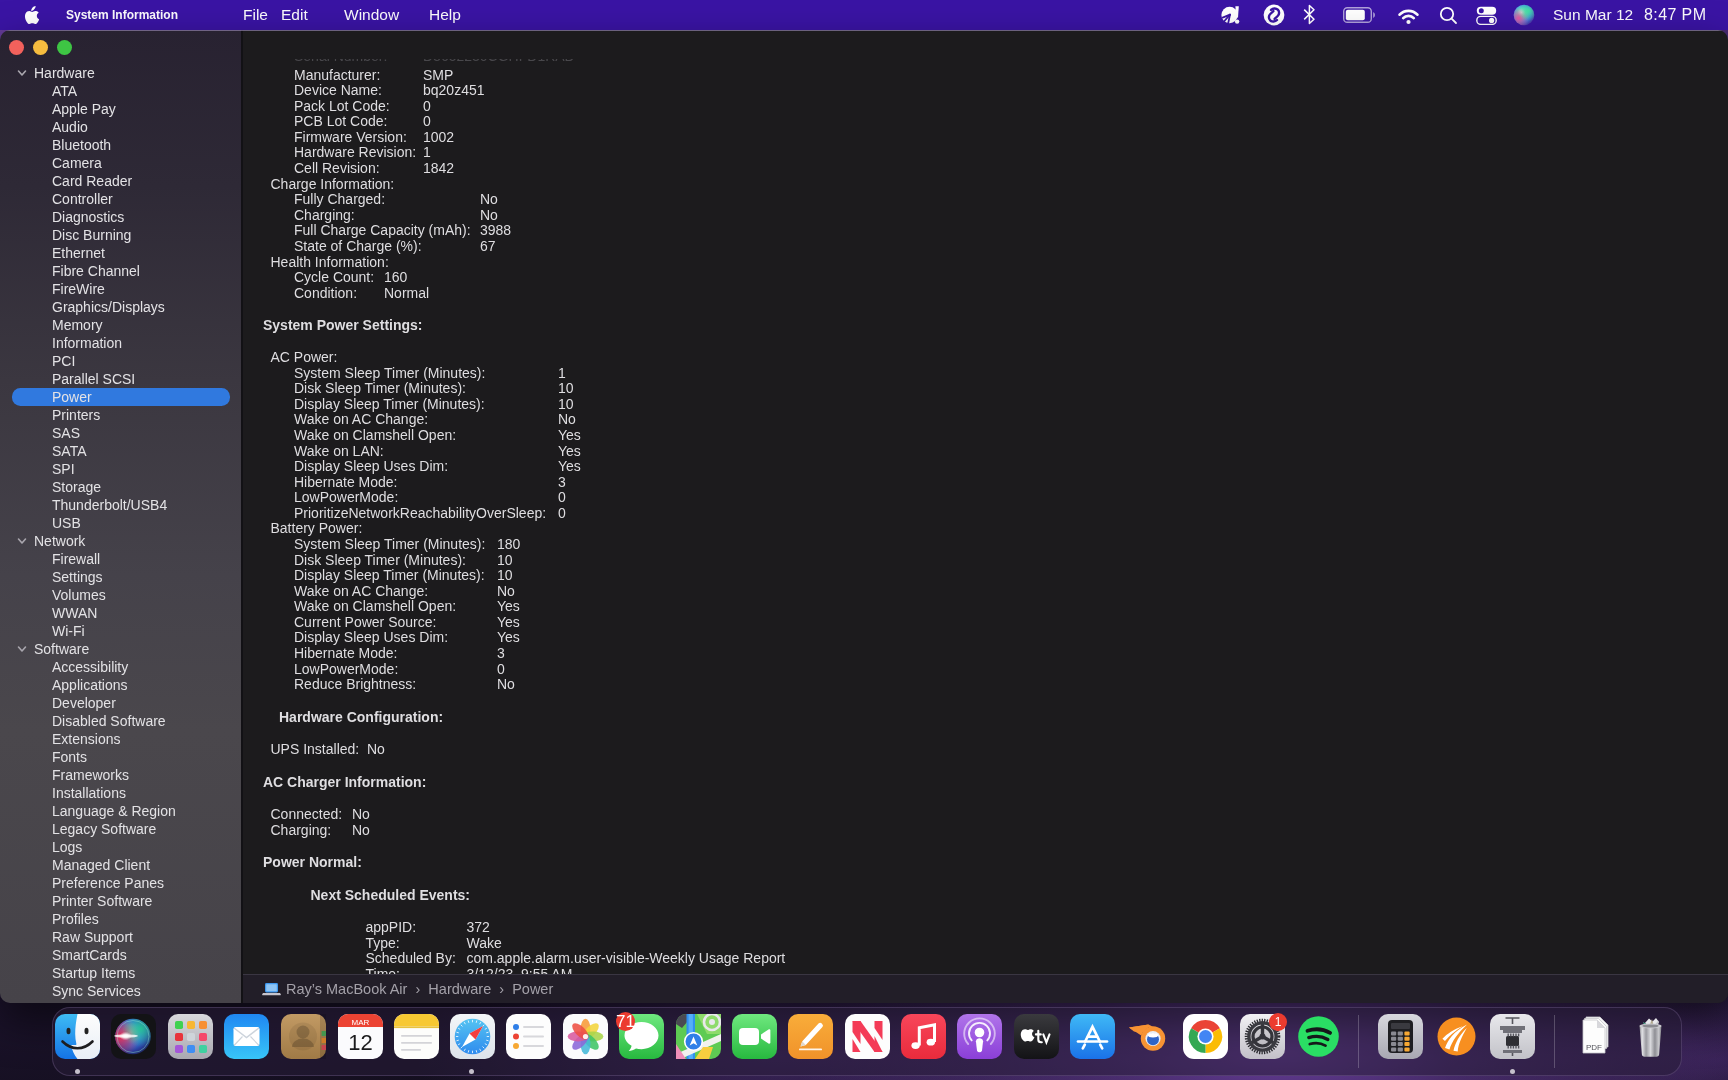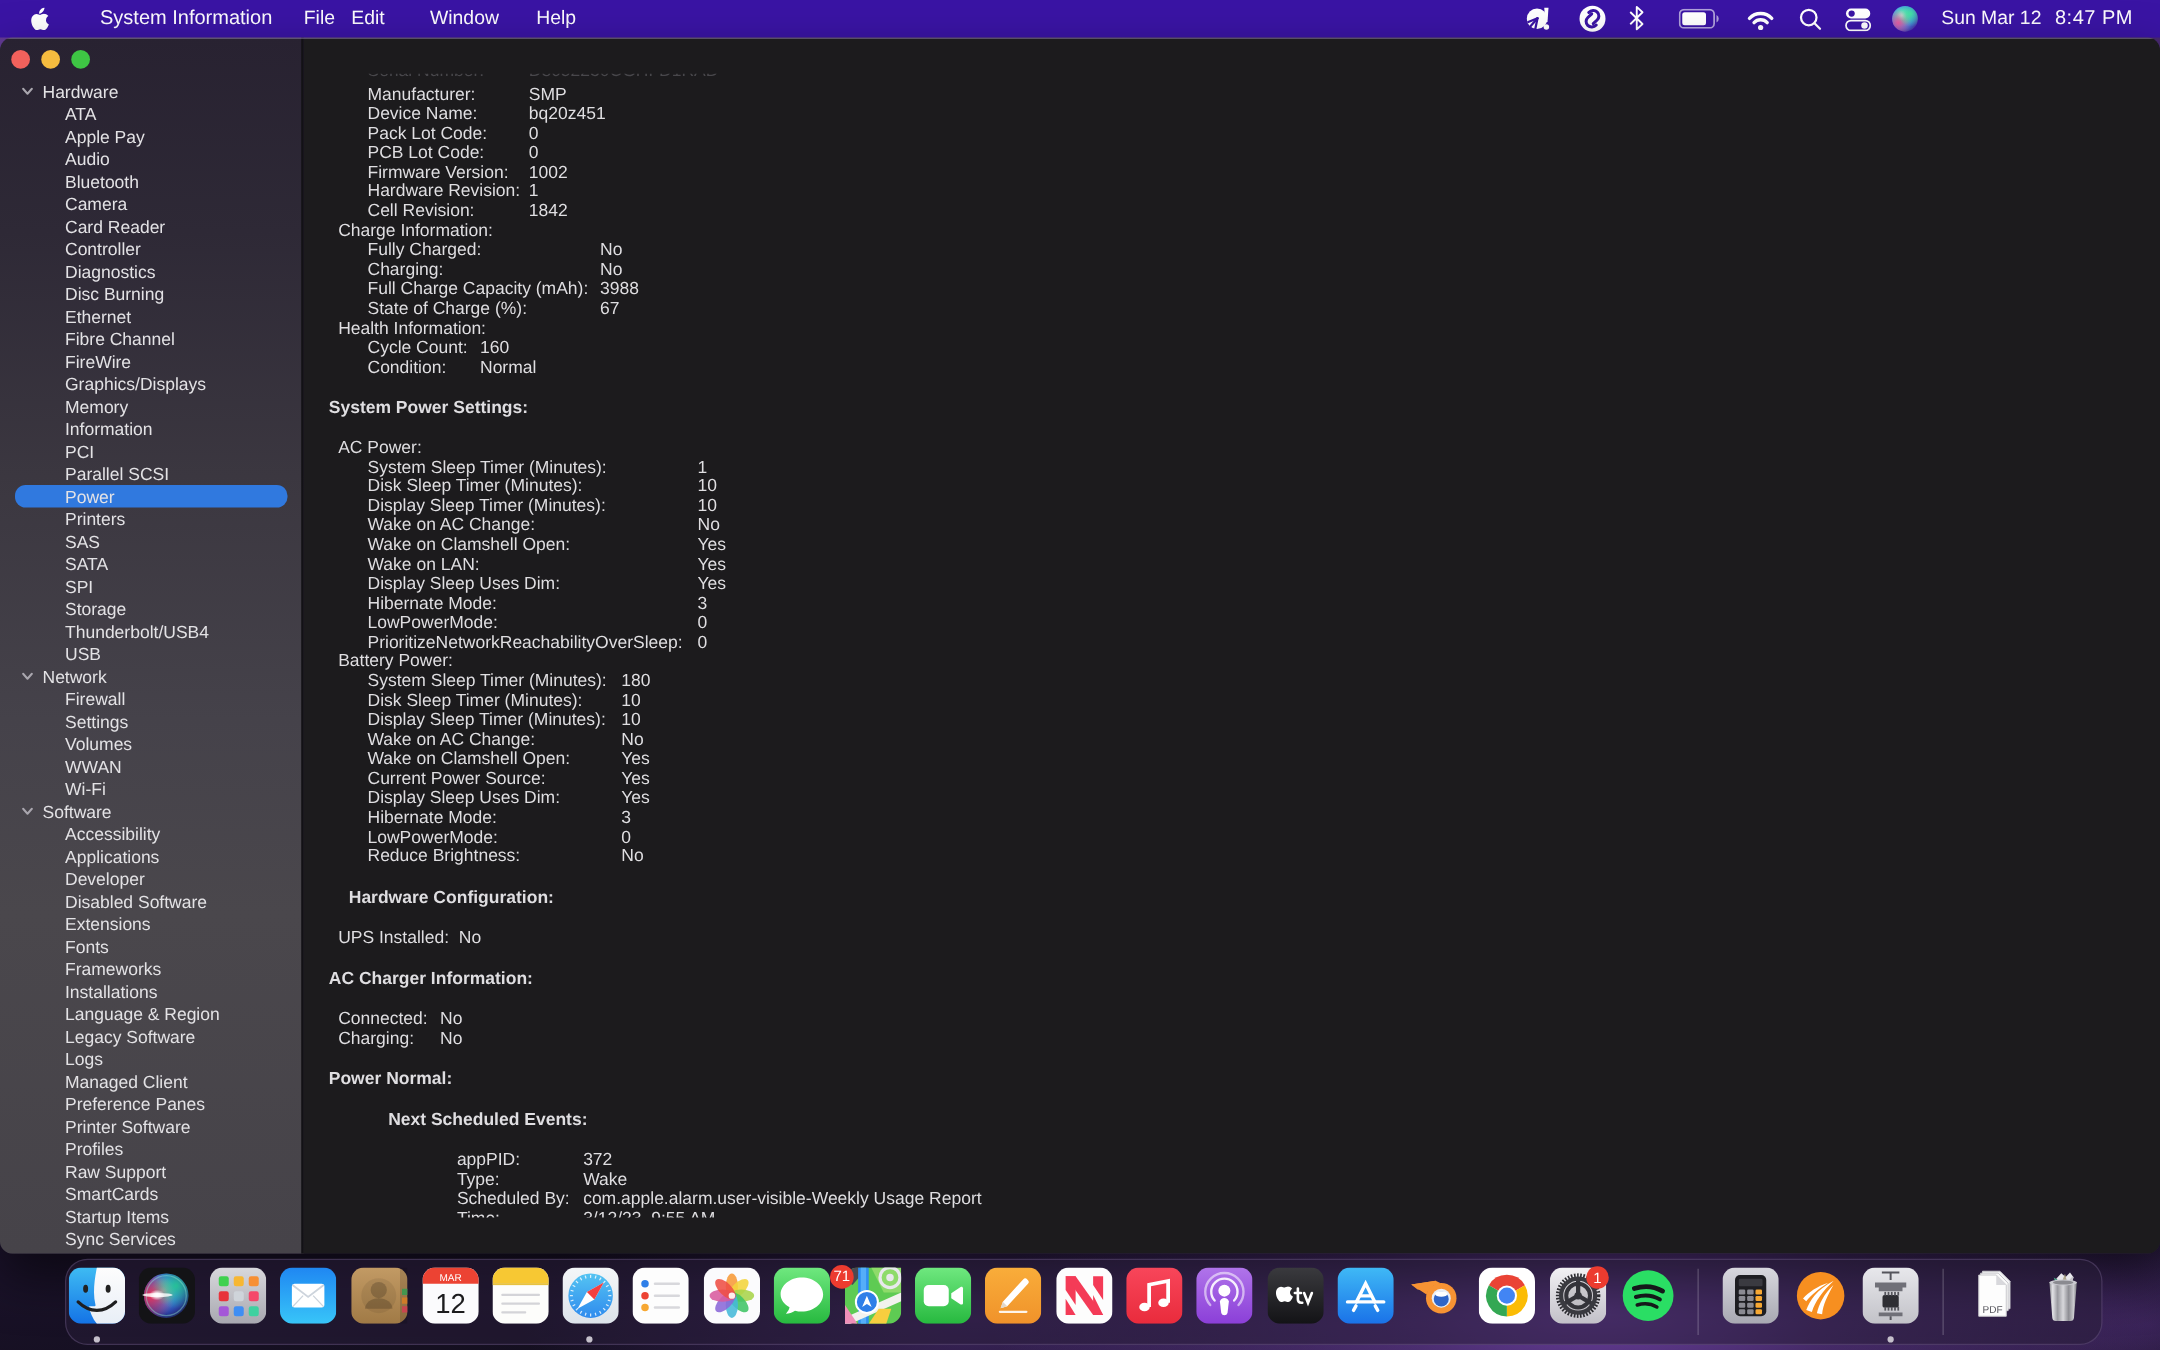--- a/index.html
+++ b/index.html
@@ -48,7 +48,7 @@
   <svg class="abs" style="left:23px;top:6px" width="17" height="19" viewBox="0 0 17 19">
     <path fill="#fff" d="M11.4 3.1c.8-1 1.4-2.3 1.2-3.1-1.1.1-2.4.8-3.2 1.7-.7.8-1.3 2.1-1.1 3.2 1.2.1 2.3-.8 3.1-1.8z M13.8 10.1c0-2.2 1.8-3.2 1.9-3.3-1-1.5-2.6-1.7-3.2-1.7-1.4-.1-2.6.8-3.3.8-.7 0-1.7-.8-2.9-.8-1.5 0-2.8.9-3.6 2.2-1.5 2.6-.4 6.5 1.1 8.6.7 1 1.6 2.2 2.7 2.1 1.1 0 1.5-.7 2.8-.7 1.3 0 1.7.7 2.9.7 1.2 0 2-1 2.7-2.1.9-1.2 1.2-2.4 1.2-2.5 0 0-2.3-.9-2.3-3.3z"></path>
   </svg>
-  <div class="mtxt" style="left:80px;font-weight:400;font-size:16px">System Information</div>
+  <div class="mtxt" style="left:66px;font-weight:700;font-size:12px">System Information</div>
   <div class="mtxt" style="left:243px">File</div>
   <div class="mtxt" style="left:281px">Edit</div>
   <div class="mtxt" style="left:344px">Window</div>

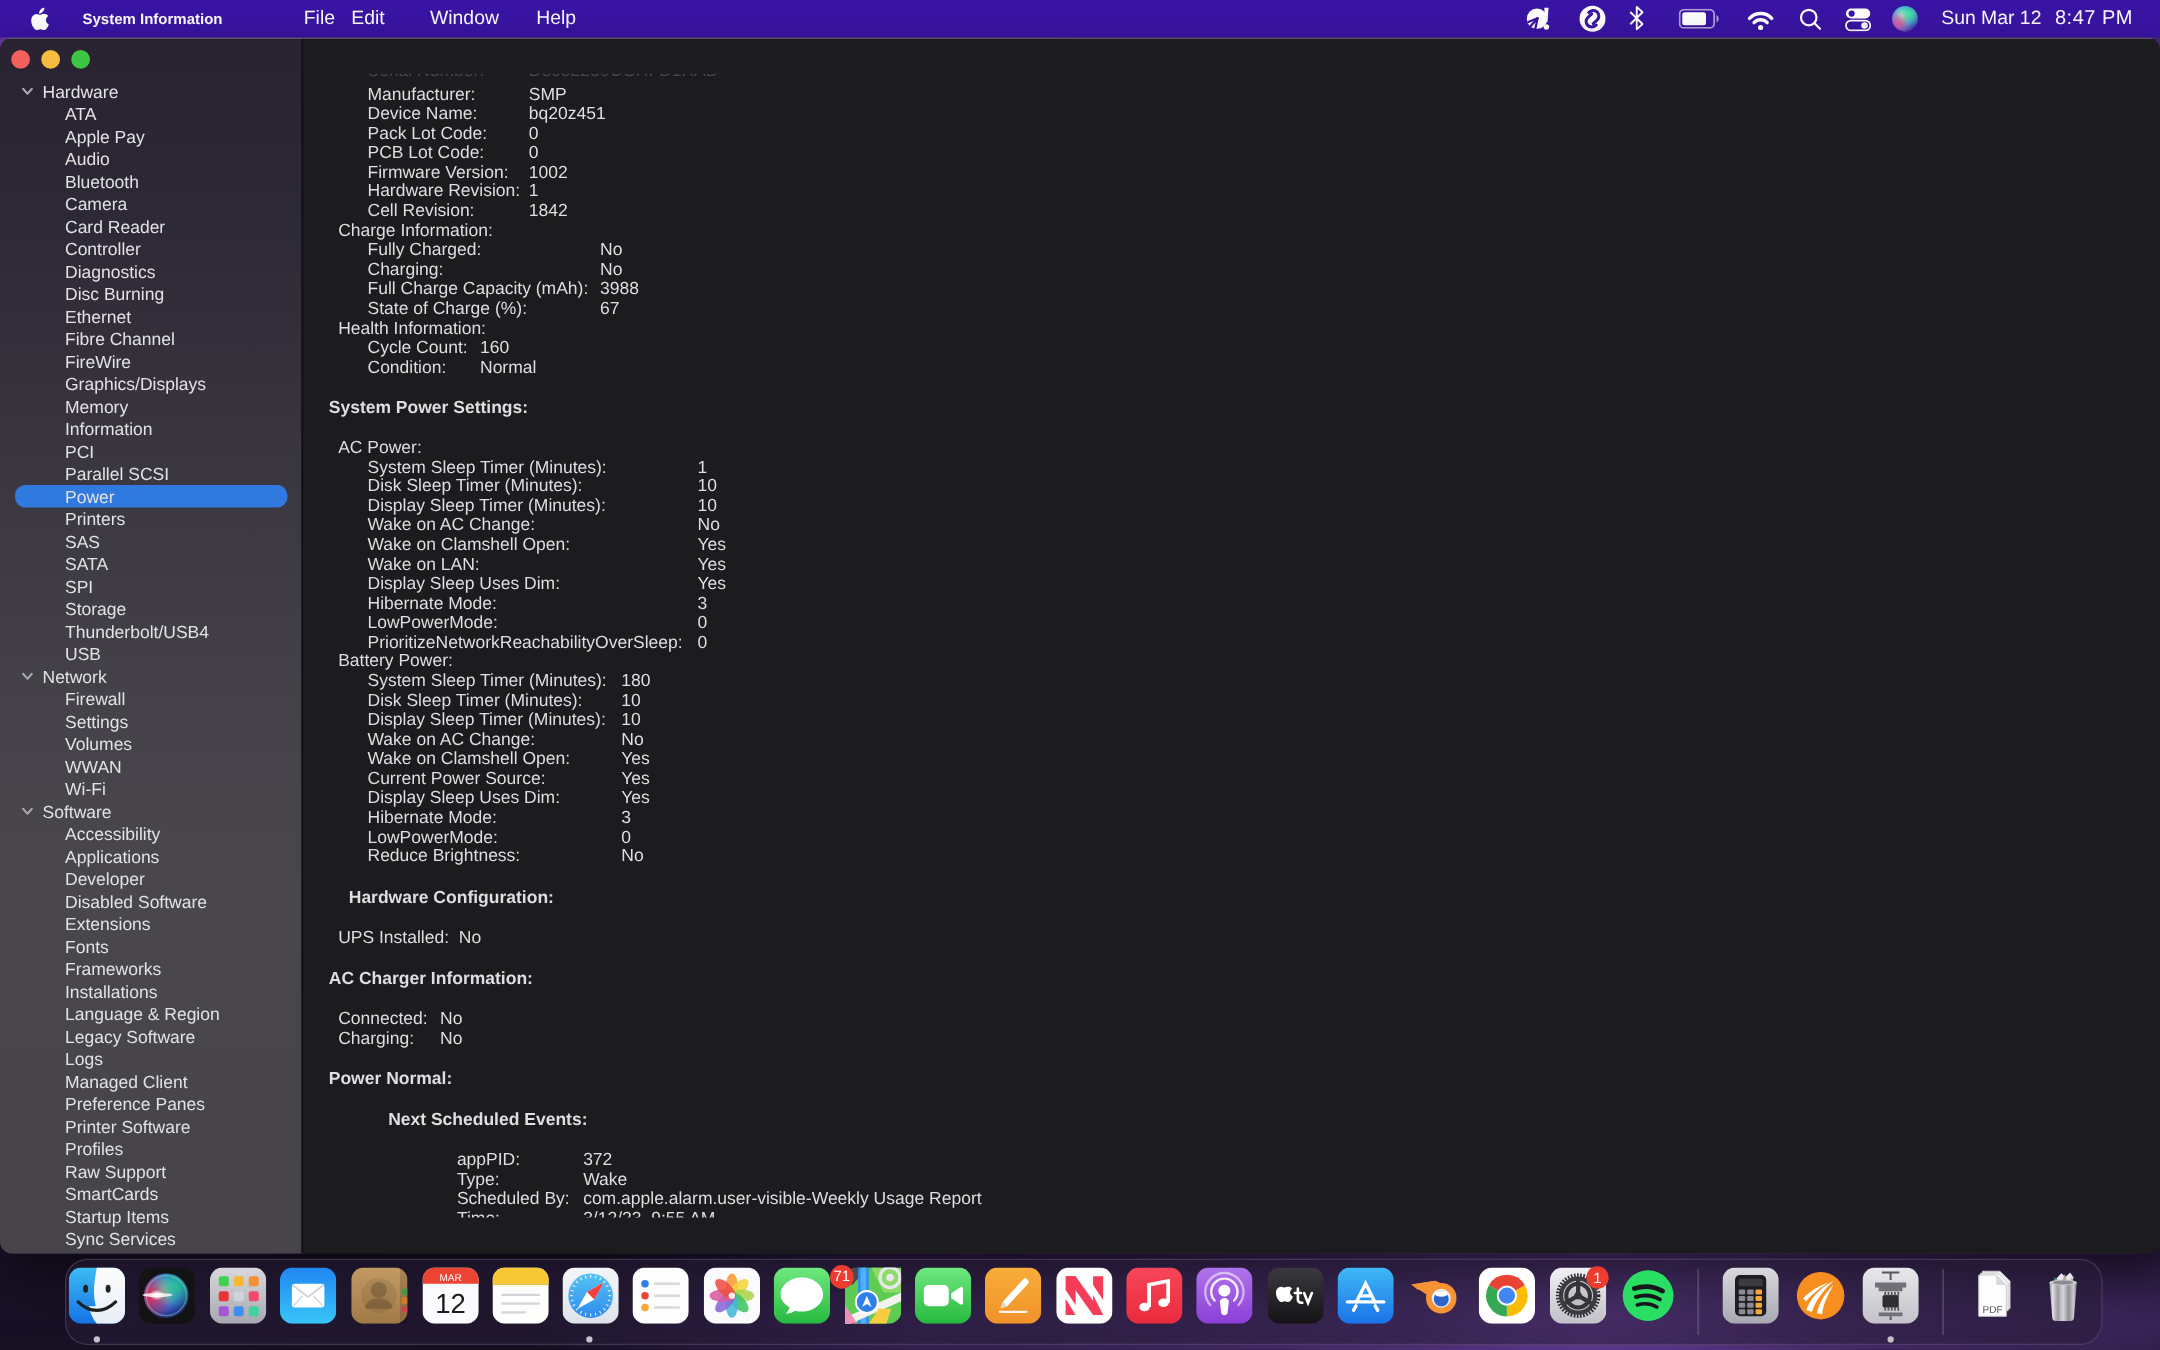--- a/index.html
+++ b/index.html
@@ -489,6 +489,14 @@
           <span class="k" style="left:223.5px">3/12/23, 9:55 AM</span>
         </div>
 </div>
+    <div id="statusbar">
+      <svg class="abs" style="left:19px;top:7px" width="19" height="15" viewBox="0 0 19 15">
+        <rect x="3" y="1" width="13" height="9.5" rx="1.4" fill="#3e99f0"></rect>
+        <rect x="4.2" y="2.2" width="10.6" height="7.1" rx=".5" fill="#8ec4f4"></rect>
+        <path d="M1 11h17l.8 1.2c.2.5-.1 1-.8 1H1c-.7 0-1-.5-.8-1z" fill="#c7c4cc"></path>
+      </svg>
+      <span class="abs" style="left:43px;top:6px;line-height:16px">Ray’s MacBook Air &nbsp;›&nbsp; Hardware &nbsp;›&nbsp; Power</span>
+    </div>
   </div>
   <div id="sidedivider"></div>
 </div>

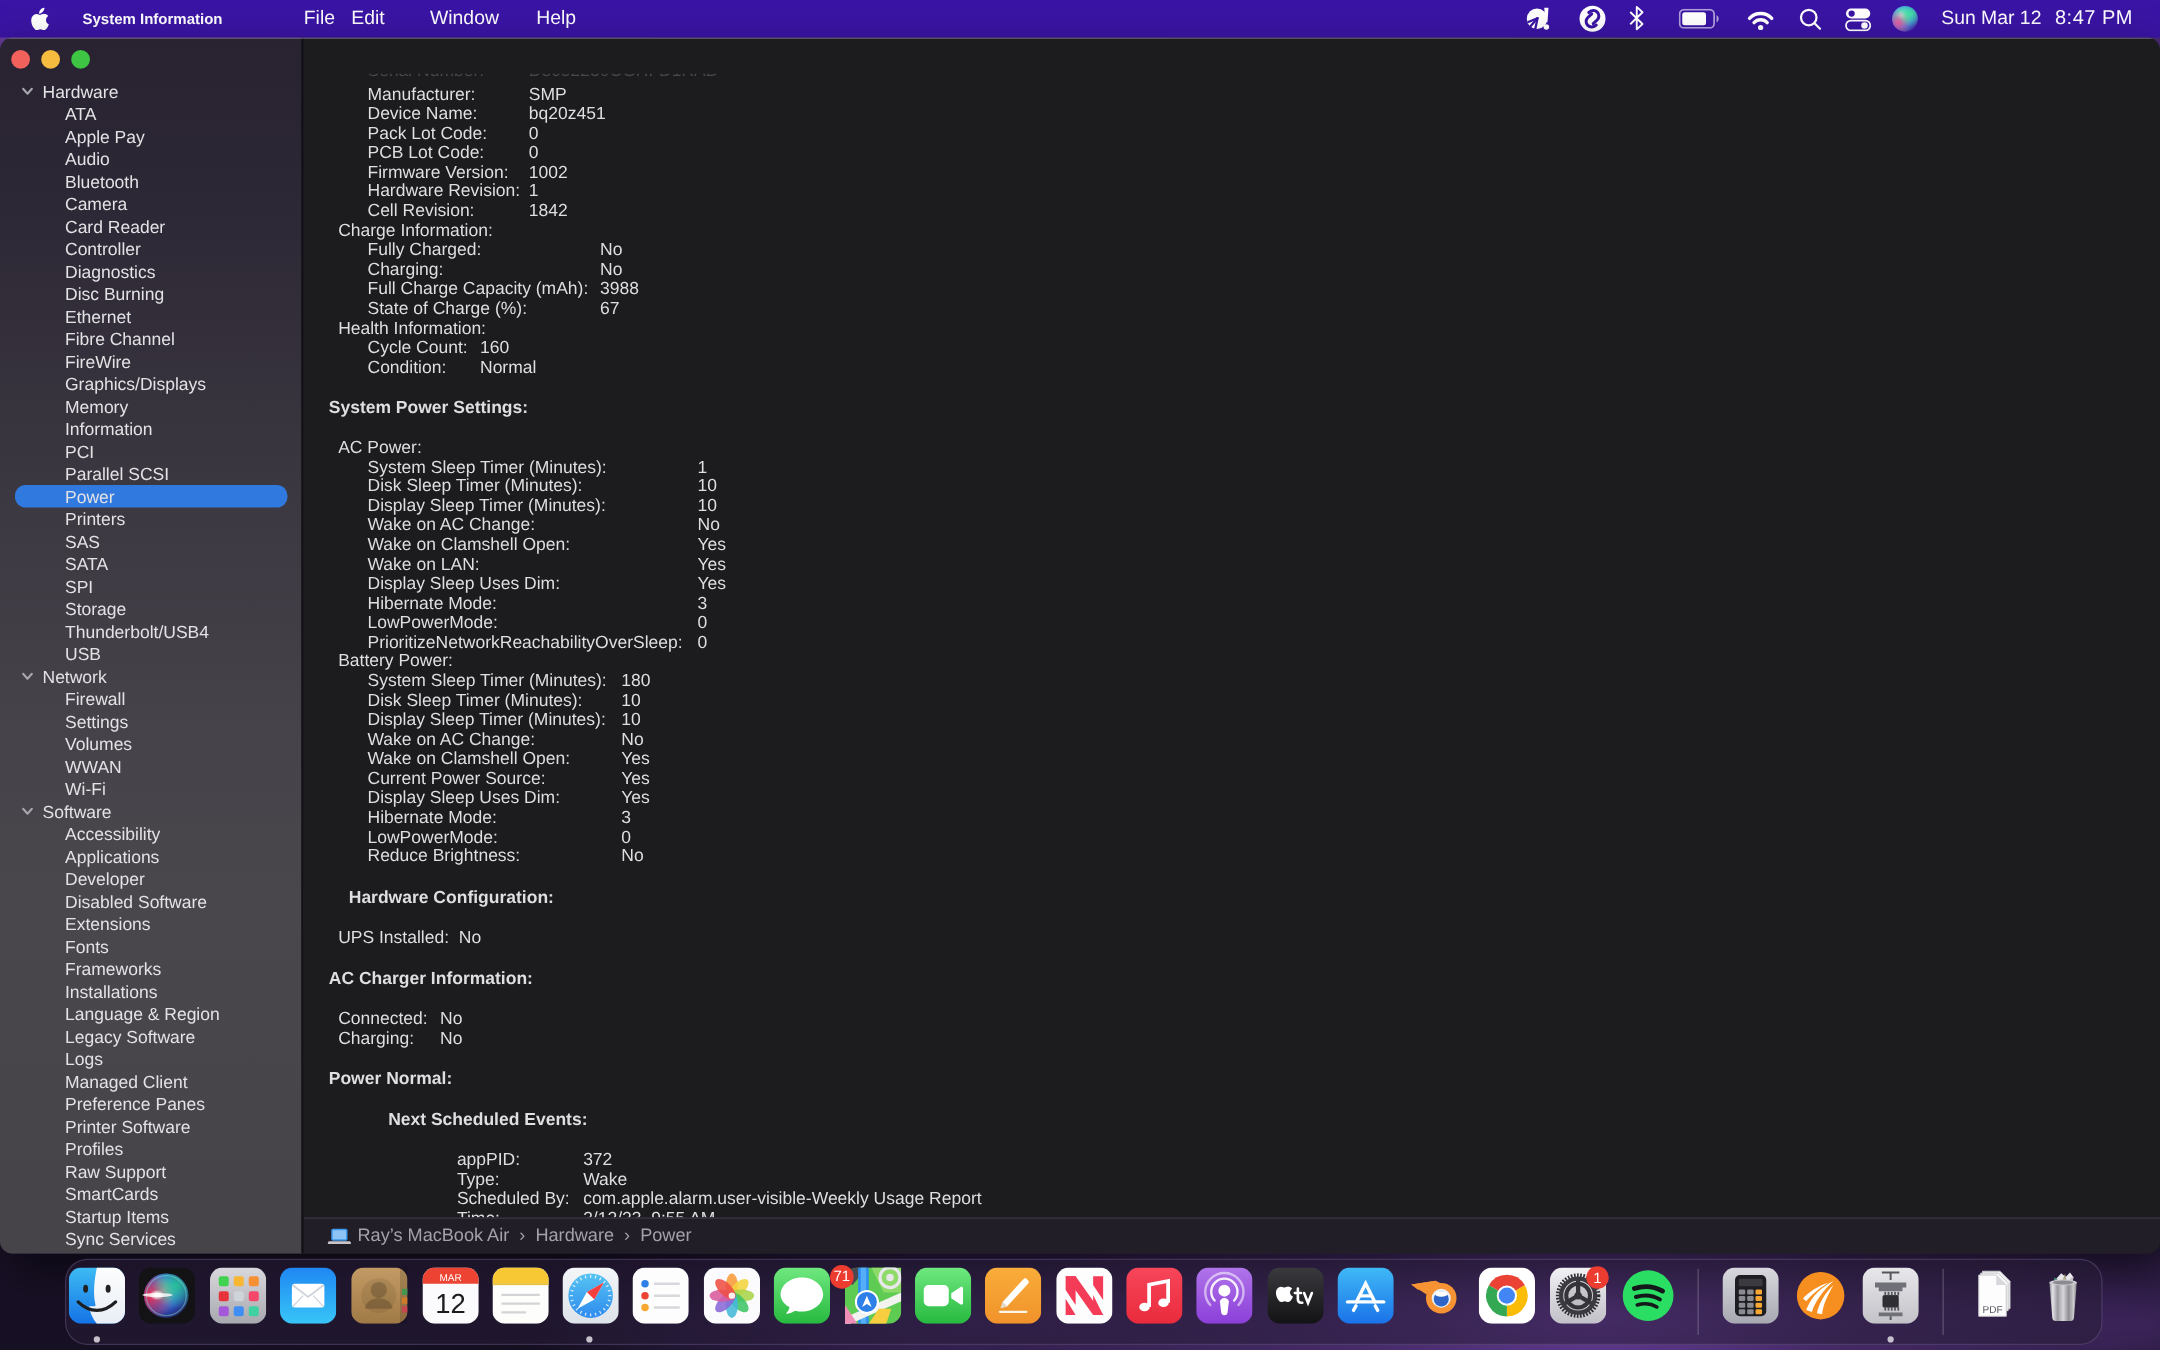--- a/index.html
+++ b/index.html
@@ -921,7 +921,7 @@
     <div class="ddot" style="left:74.5px"></div>
     <div class="ddot" style="left:469px"></div>
     <div class="ddot" style="left:1509.5px"></div>
-    <div class="badge" style="left:664px;top:1011.5px;width:19px;height:19px;line-height:19px;font-size:12px">71</div>
+    <div class="badge" style="left:616px;top:1011.5px;width:19px;height:19px;line-height:19px;font-size:17px">71</div>
     <div class="badge" style="left:1269px;top:1013px;width:18px;height:18px;line-height:18px;font-size:12px">1</div>
   </div>
 

